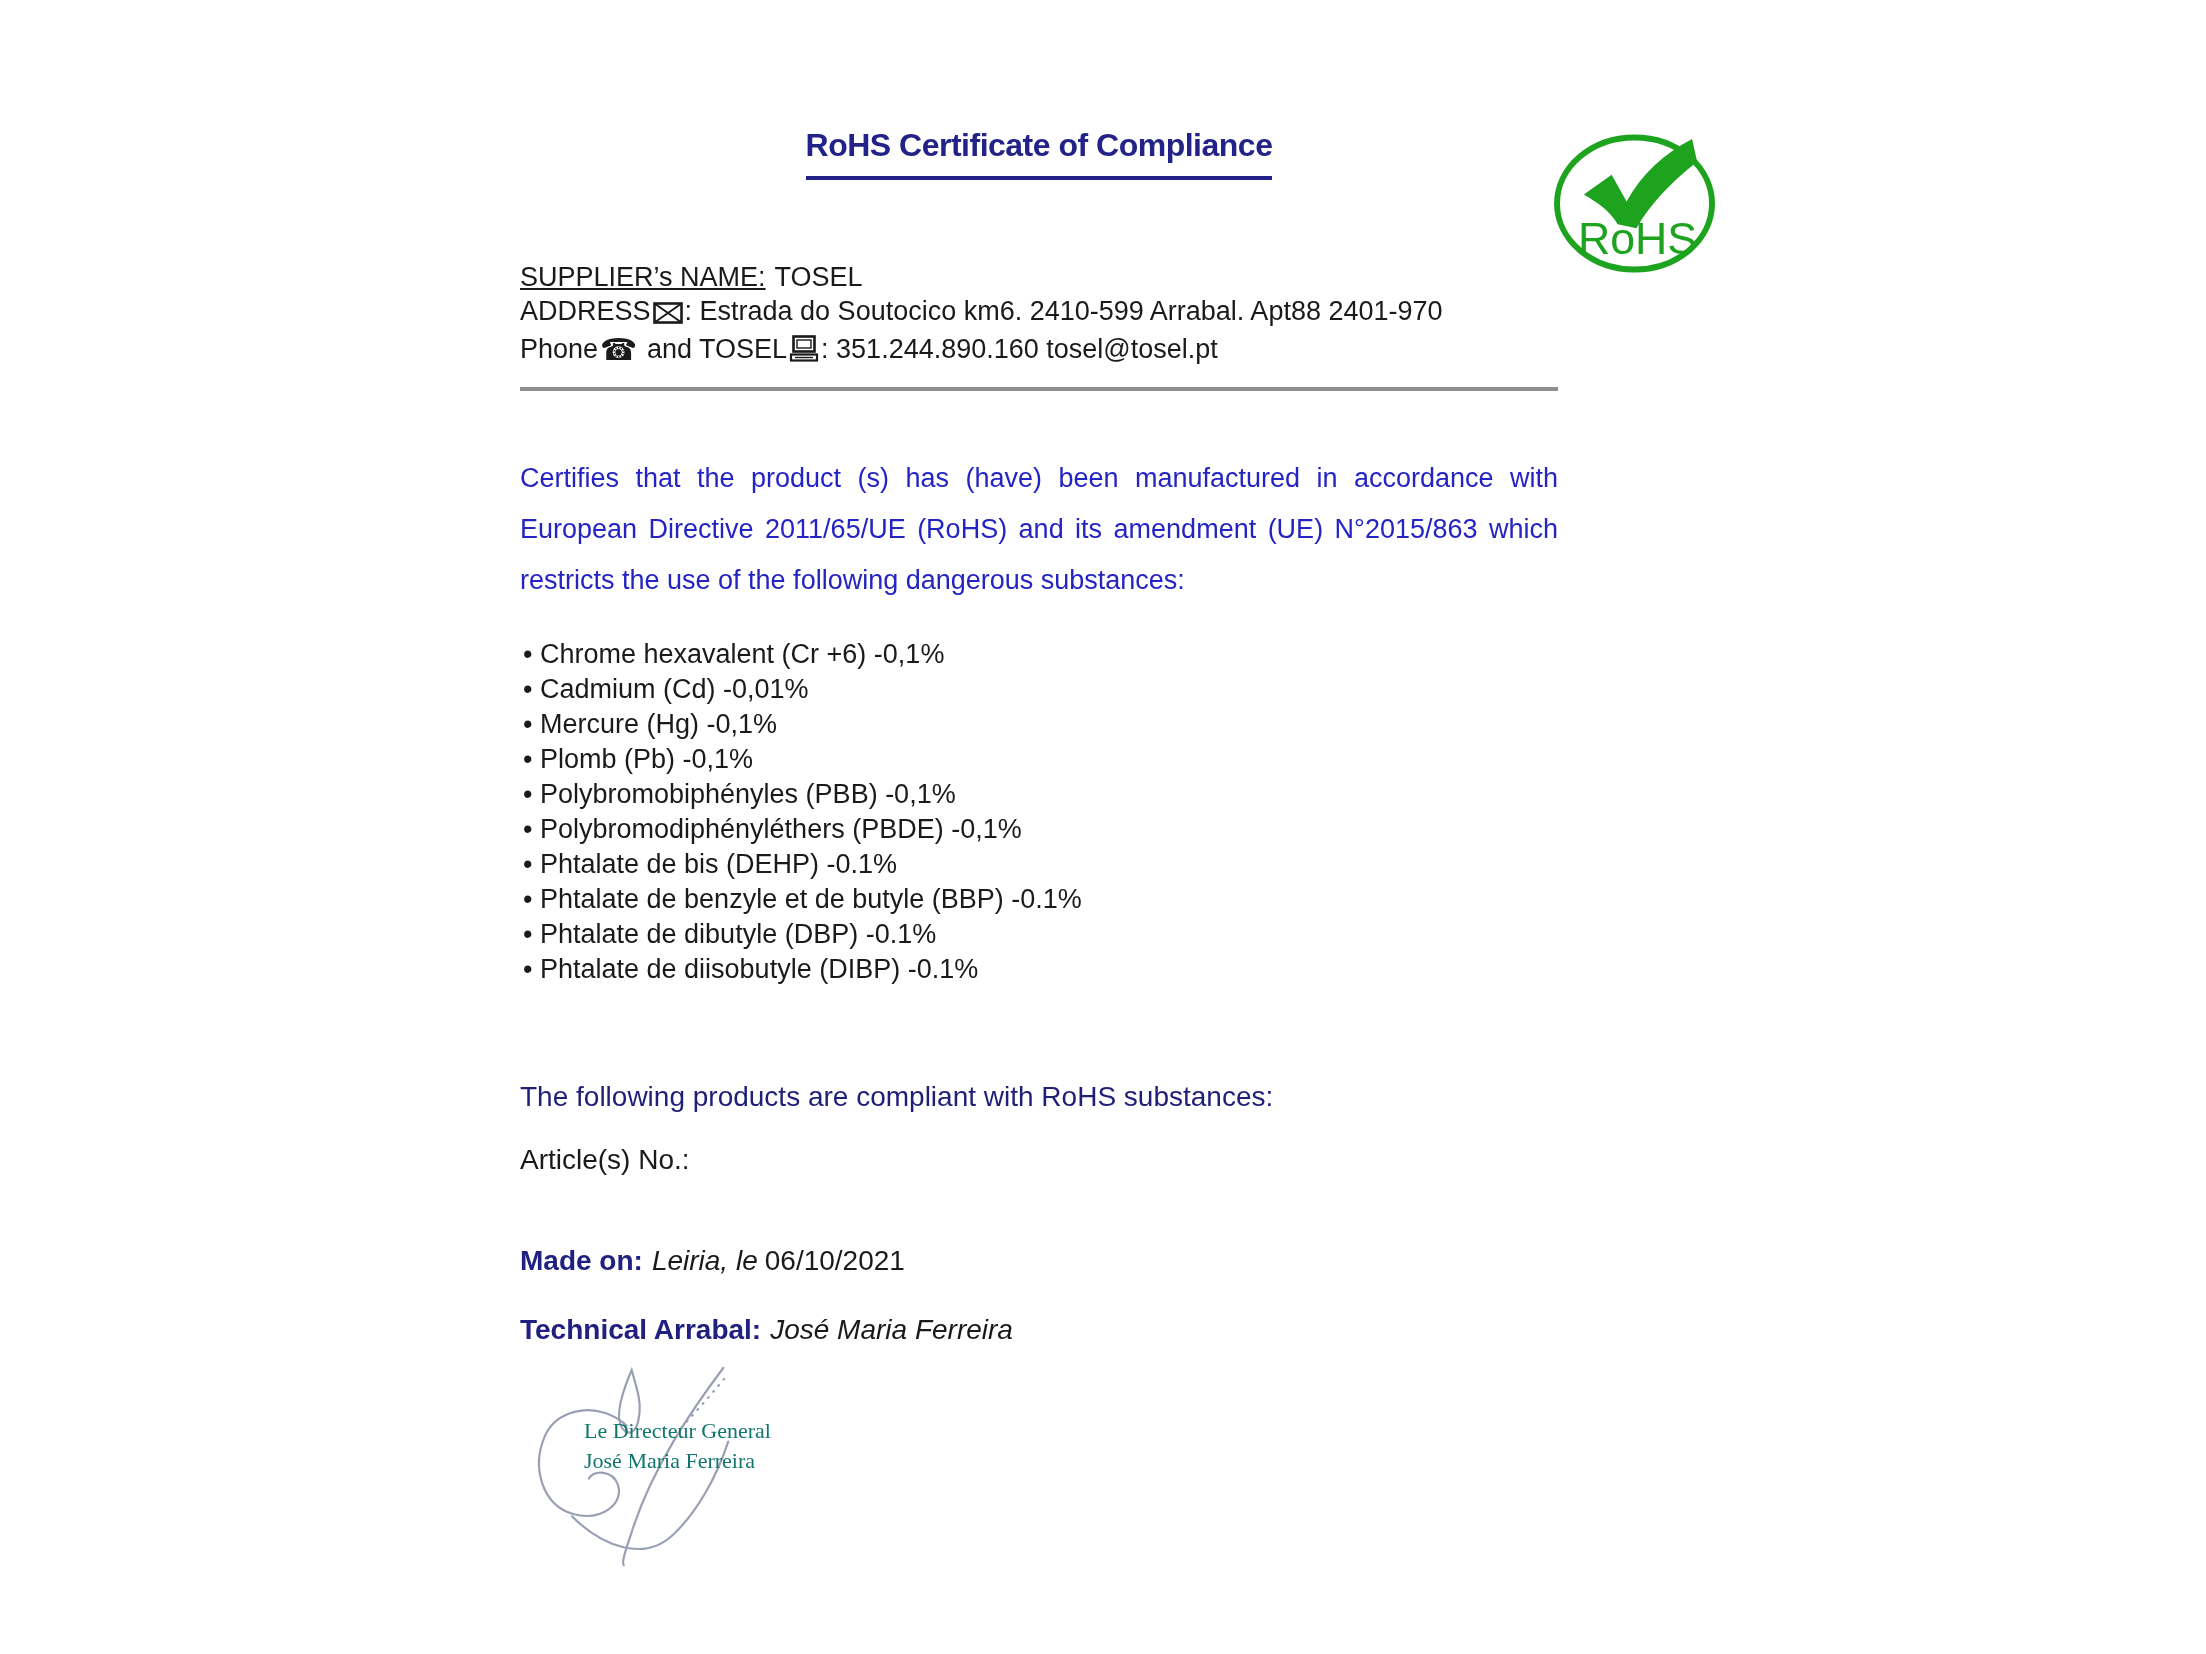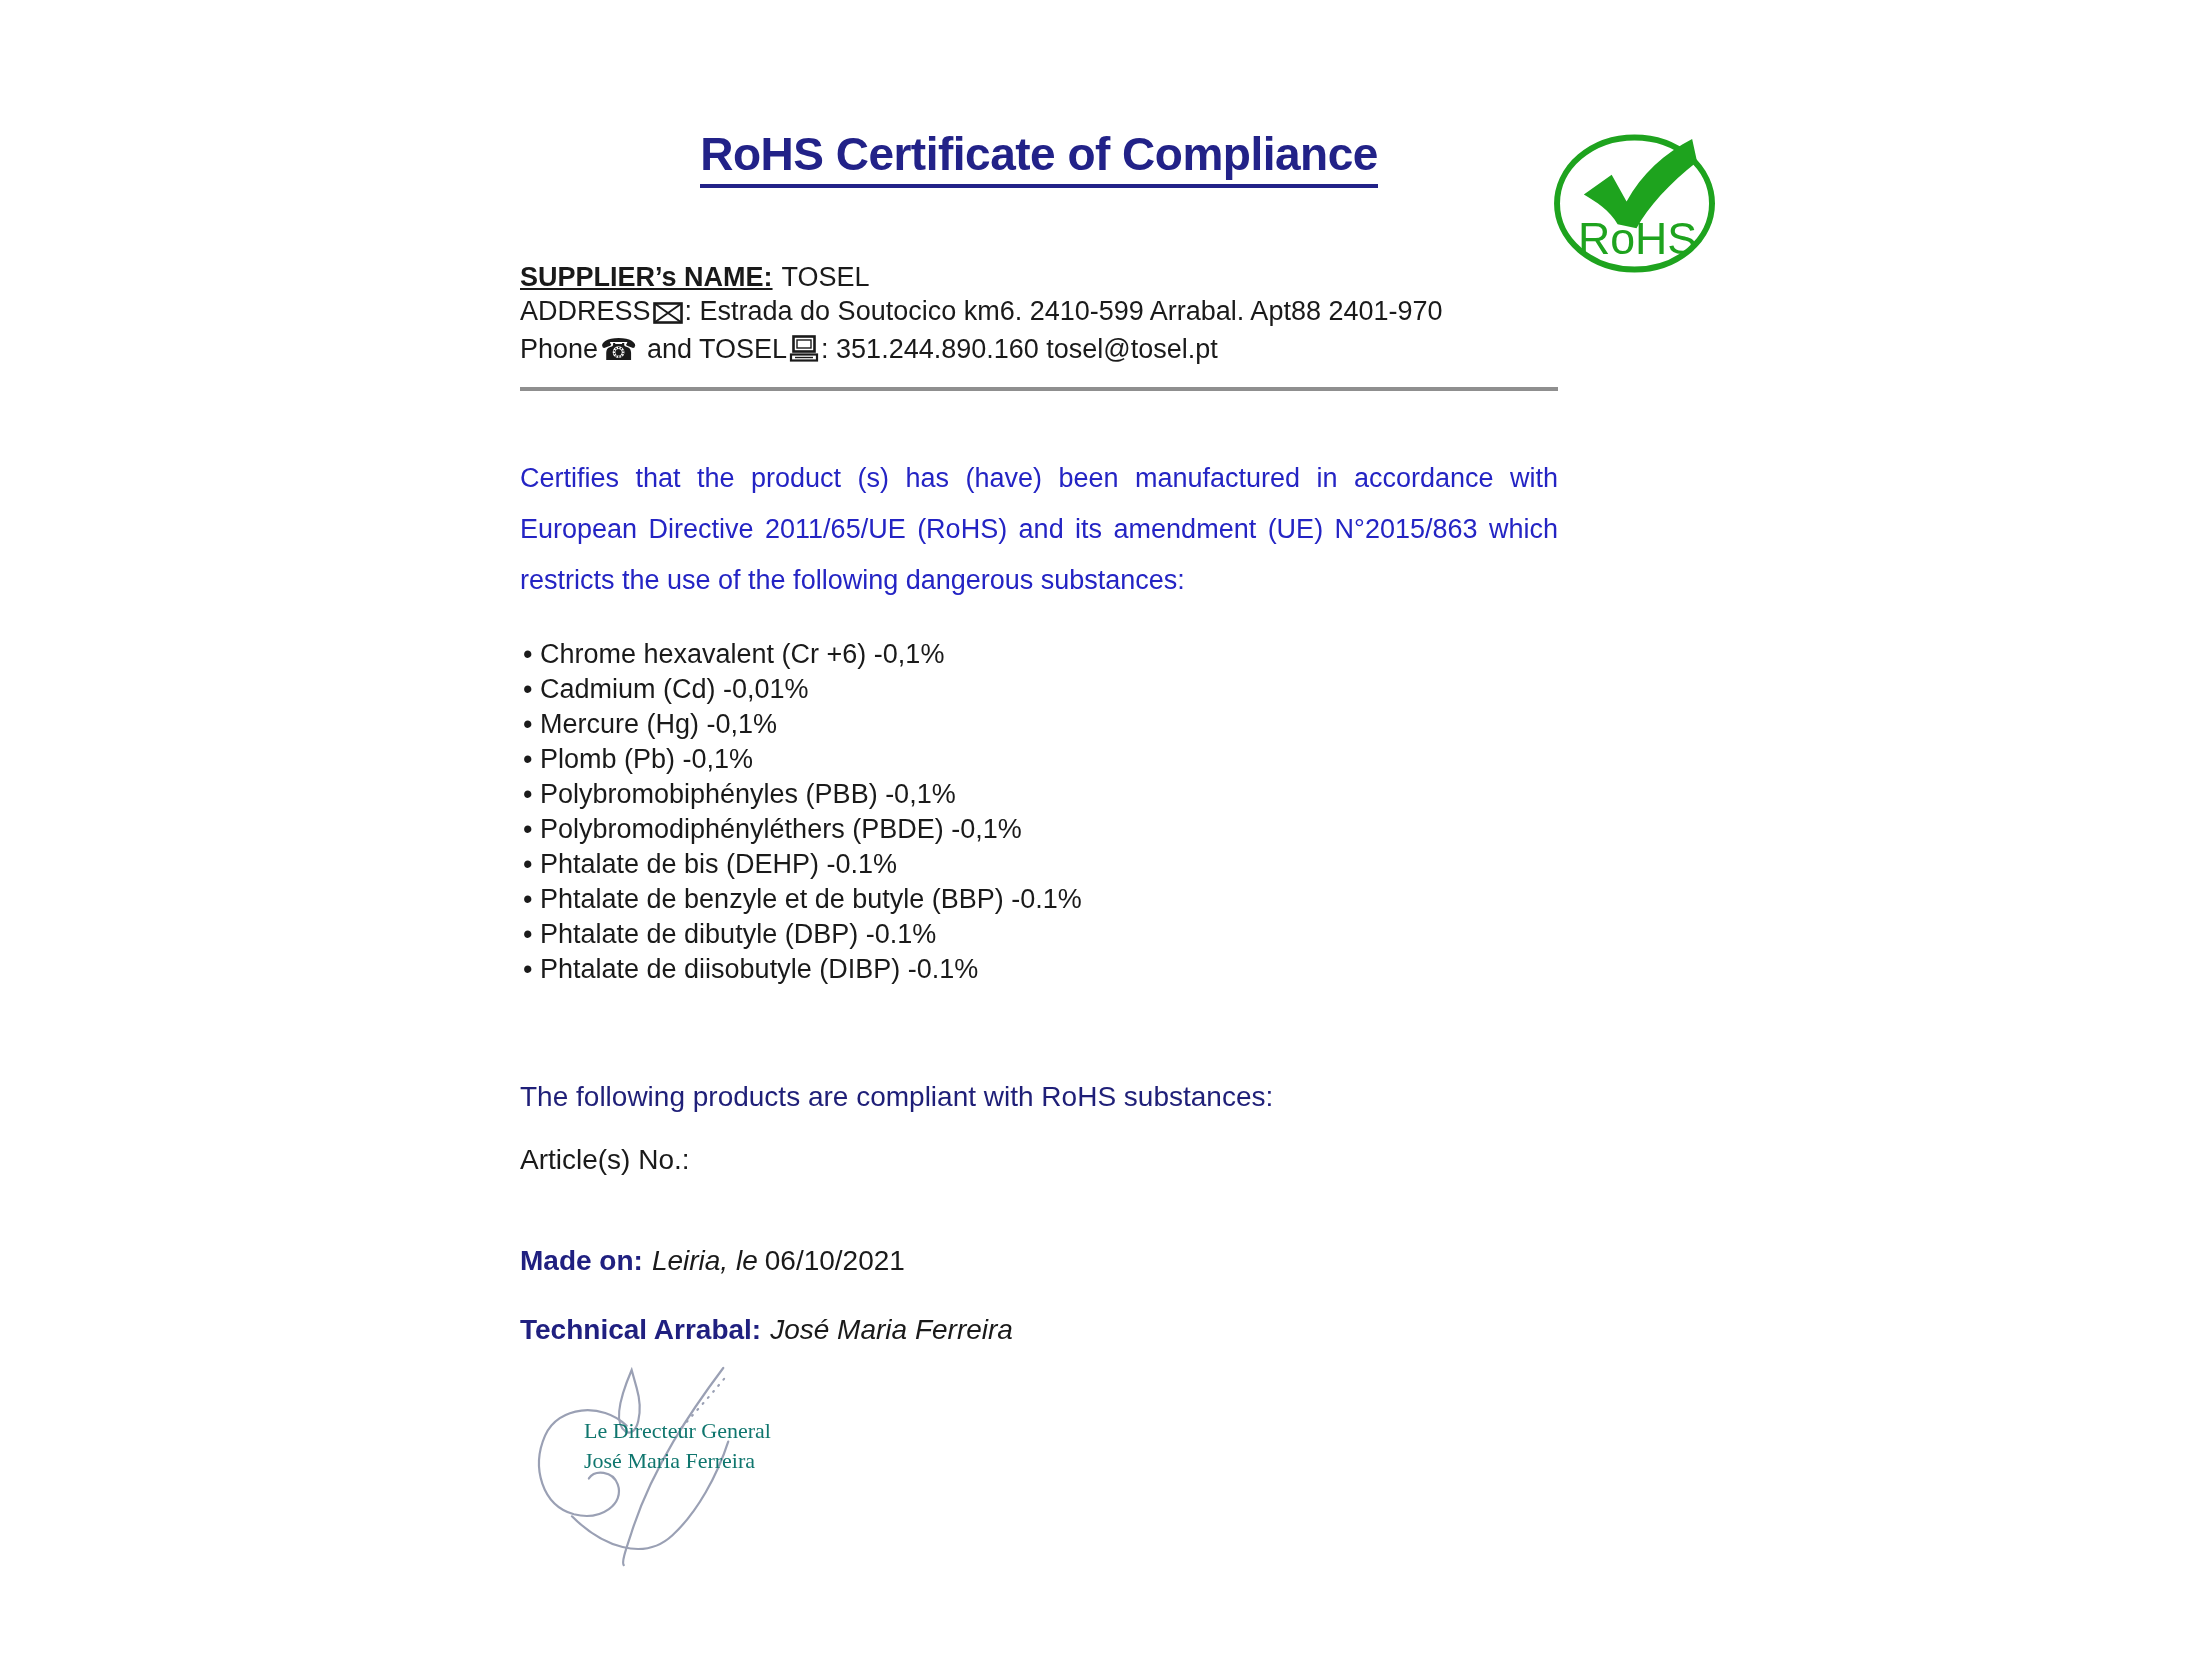--- a/index.html
+++ b/index.html
@@ -15,10 +15,10 @@
   .title-wrap{position:absolute;left:520px;top:127px;width:1038px;text-align:center;}
   .title-text{
     display:inline-block;
-    font-size:46px;font-weight:bold;
+    font-size:32px;font-weight:bold;
     color:var(--title_navy,#222288);
     border-bottom:4px solid var(--title_navy,#222288);
-    padding-bottom:3px;
+    padding-bottom:12px;
     letter-spacing:-0.5px;
   }
   

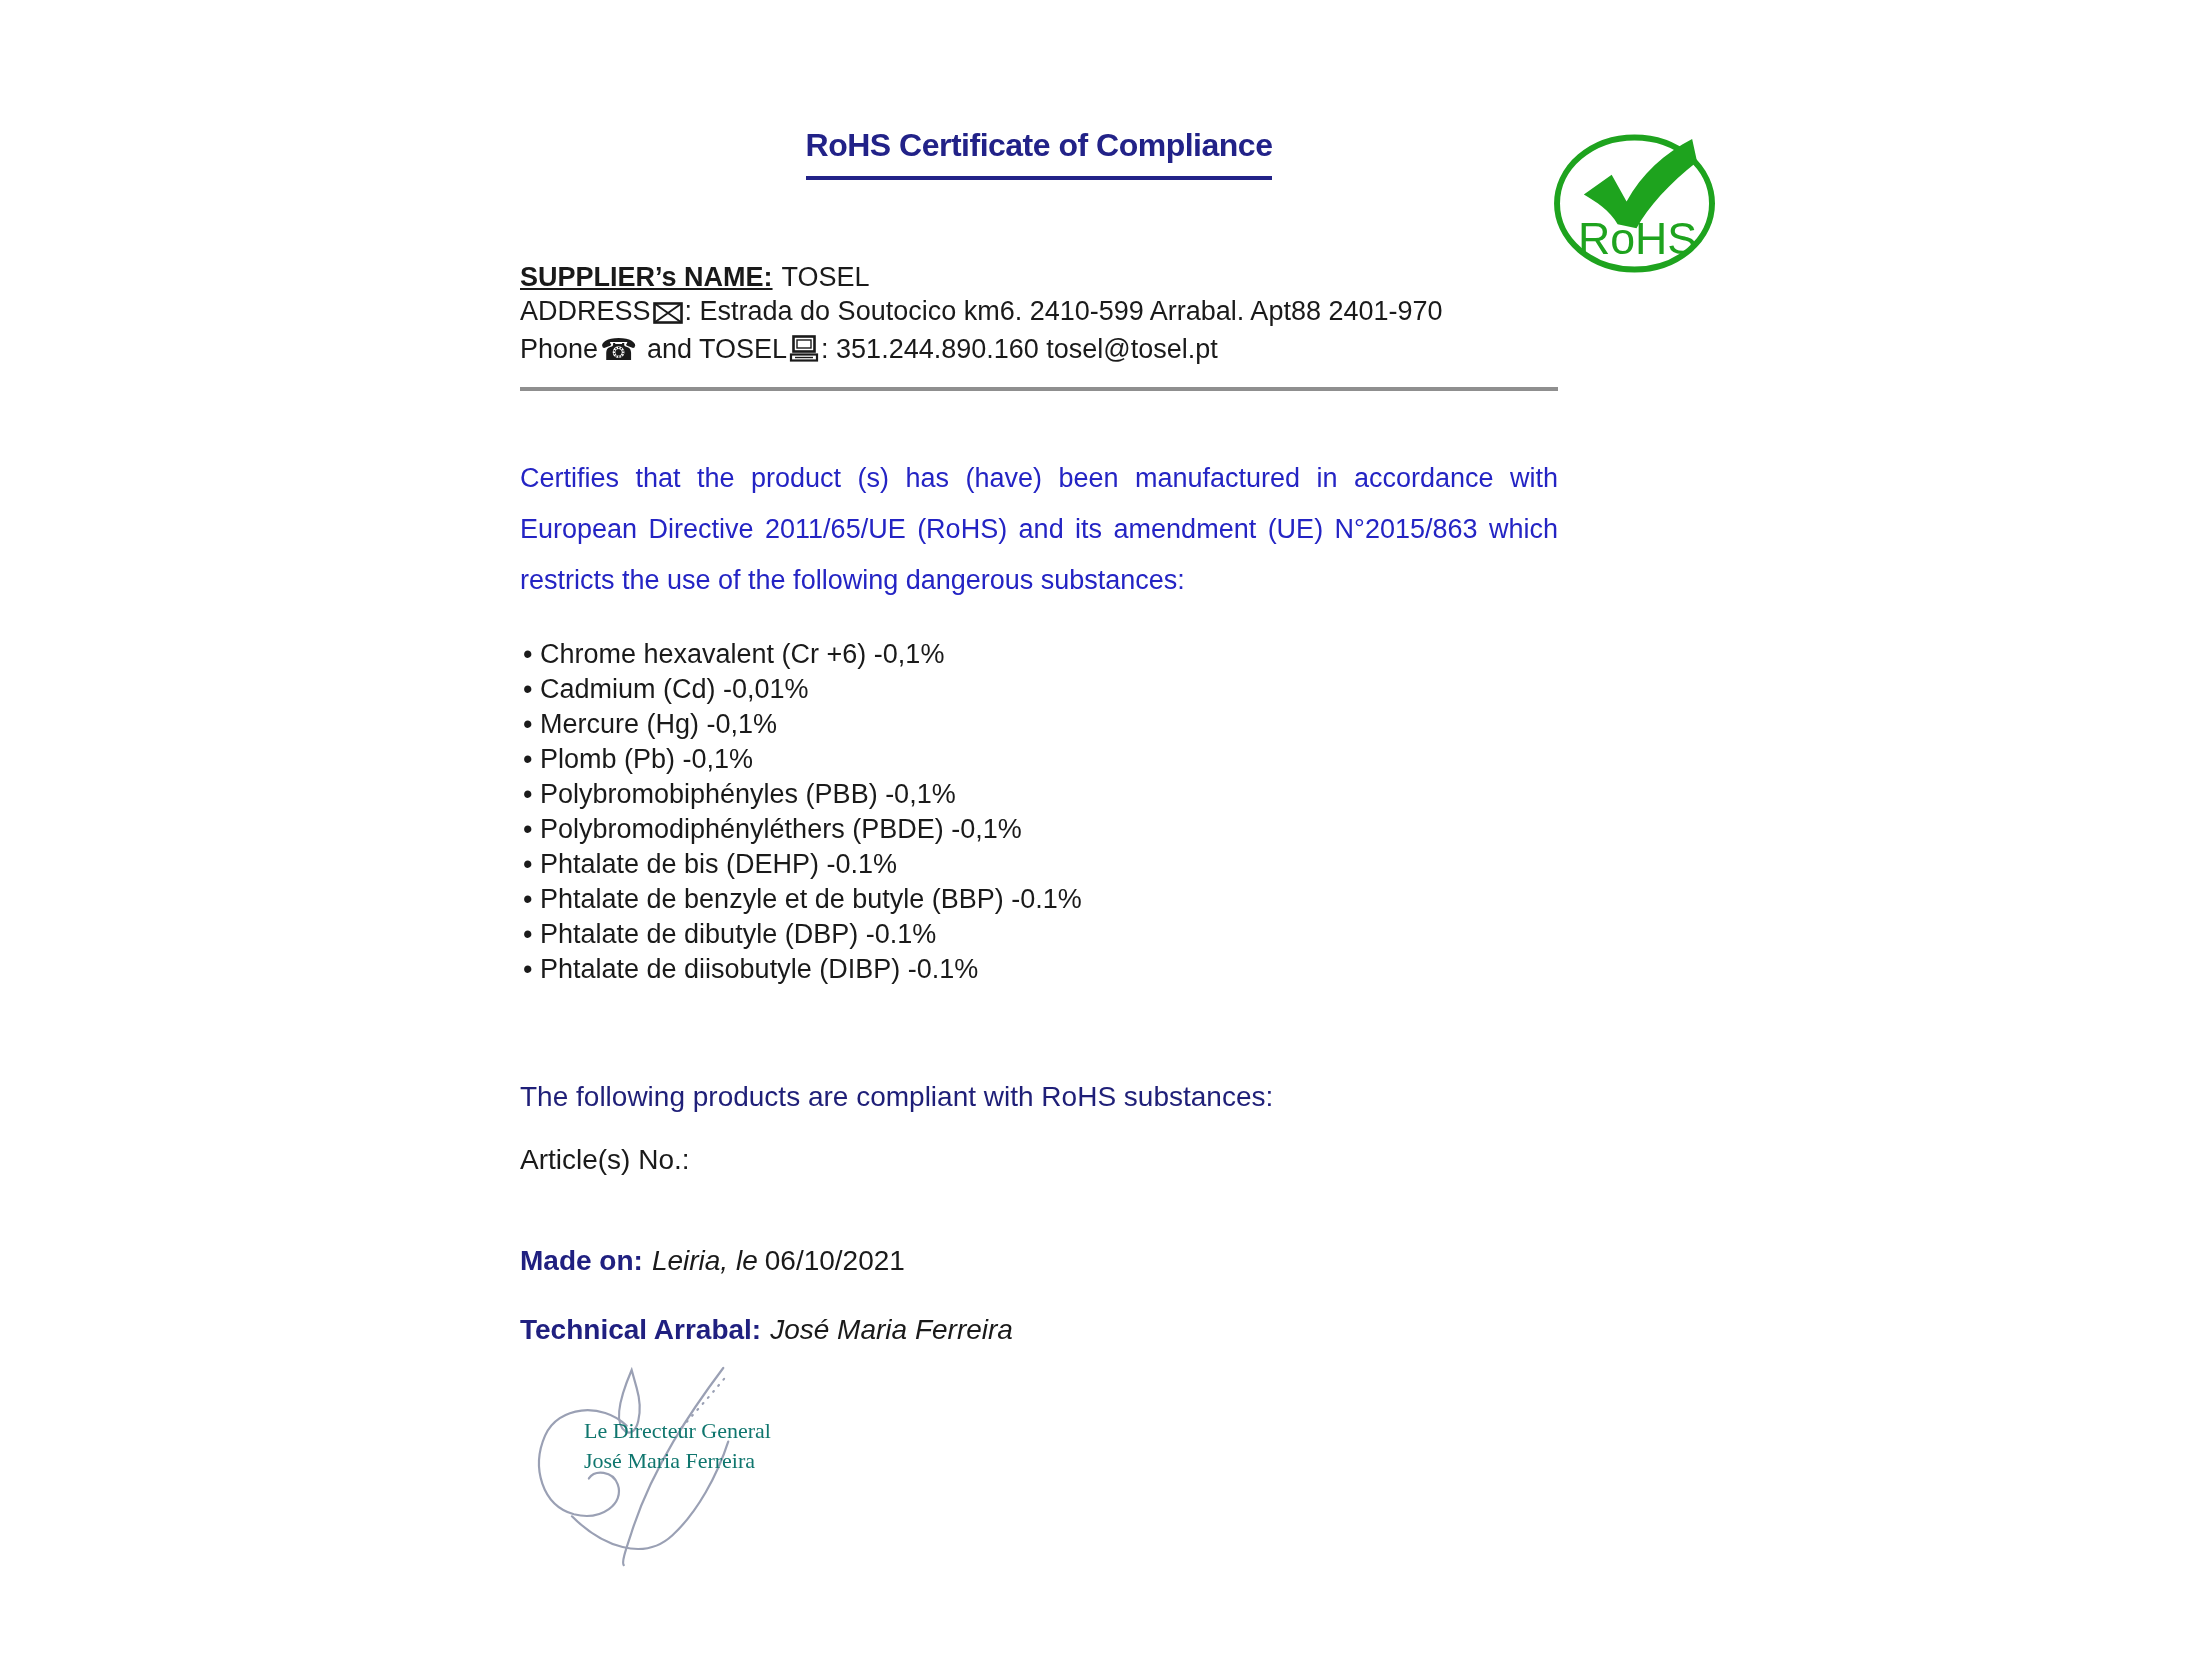--- a/index.html
+++ b/index.html
@@ -26,7 +26,7 @@
   .logo svg{display:block;}
   
   .supplier{position:absolute;left:520px;top:260px;width:1038px;font-size:27px;line-height:34px;}
-  .supplier .lbl-bold{font-weight:bold;text-decoration:underline;}
+  .supplier .lbl-bold{font-weight:normal;text-decoration:underline;}
   .supplier .val{margin-left:9px;}
   .inline-icon{display:inline-block;vertical-align:-4px;margin:0 2px;}
   .phone-glyph{font-family:"DejaVu Sans",sans-serif;font-size:30px;line-height:1;vertical-align:-2px;margin:0 2px;}

